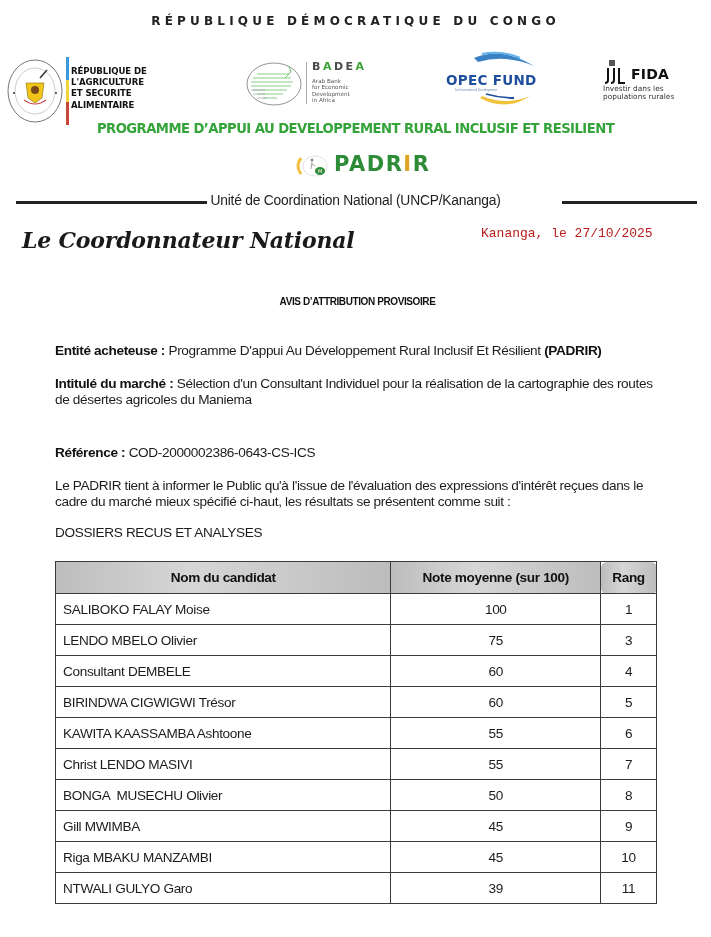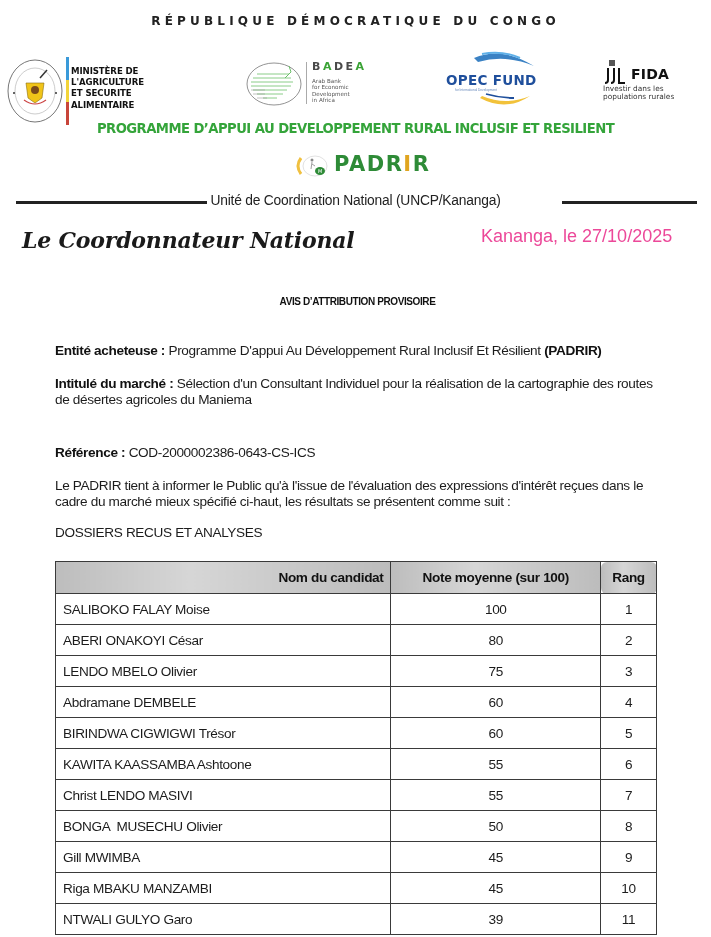--- a/index.html
+++ b/index.html
@@ -145,7 +145,7 @@
   <div style="background:#c8453a"></div>
 </div>
 <div class="abs ministry-text">
-  <div>MINISTÈRE DE</div>
+  <div>RÉPUBLIQUE DE</div>
   <div>L'AGRICULTURE</div>
   <div>ET SECURITE</div>
   <div>ALIMENTAIRE</div>

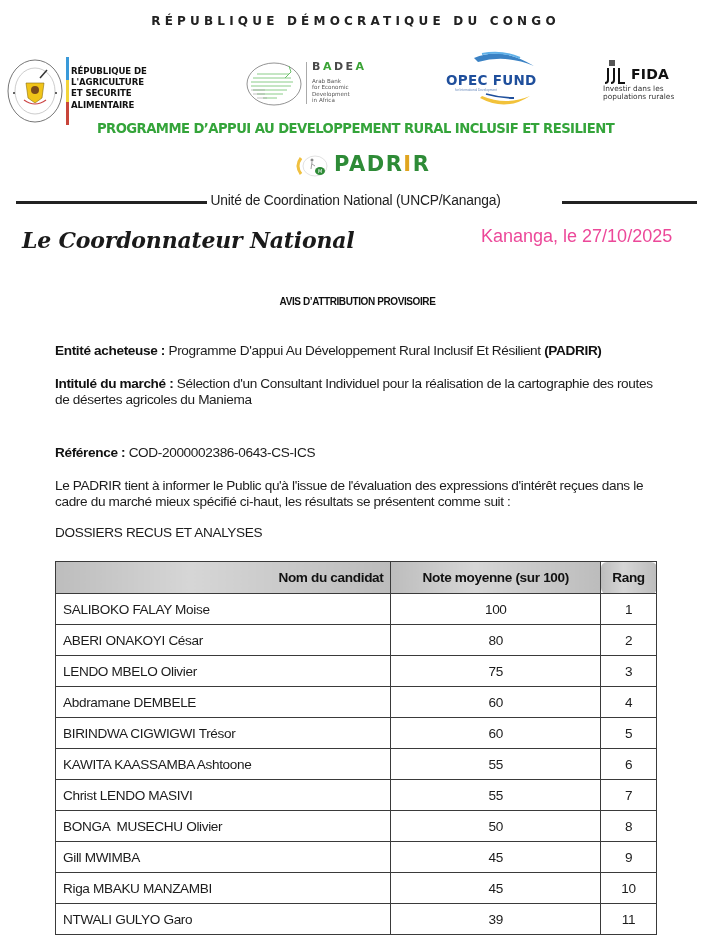--- a/index.html
+++ b/index.html
@@ -88,8 +88,8 @@
     font-weight: bold; font-size: 22px; color: #1a1a1a; letter-spacing: -0.2px;
   }
   .date {
-    left: 481px; top: 226px; font-family: Liberation Sans, sans-serif;
-    font-size: 18px; color: #ec4899;
+    left: 481px; top: 226px; font-family: Liberation Mono, monospace;
+    font-size: 13px; color: #b91c1c;
   }
 
   .notice-title {

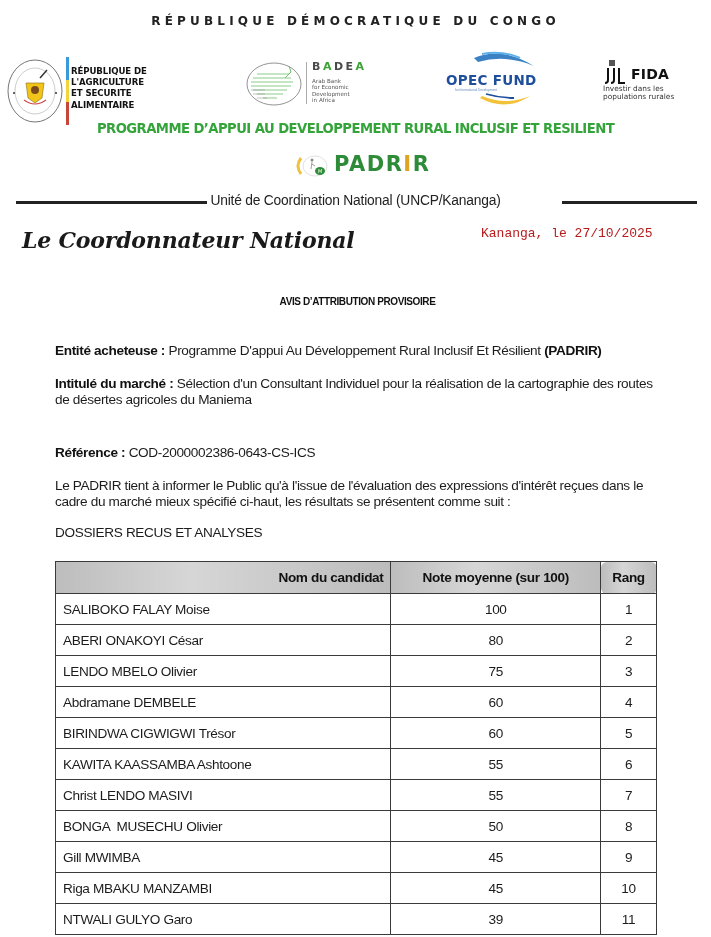--- a/index.html
+++ b/index.html
@@ -122,7 +122,7 @@
   .col-name { width: 336px; text-align: left; }
   .col-score { width: 210px; text-align: center; }
   .col-rank { width: 56px; text-align: center; border-radius: 6px; }
-  .results-table th.col-name { text-align: right; }
+  .results-table th.col-name { text-align: center; }
 </style>
 </head>
 <body>

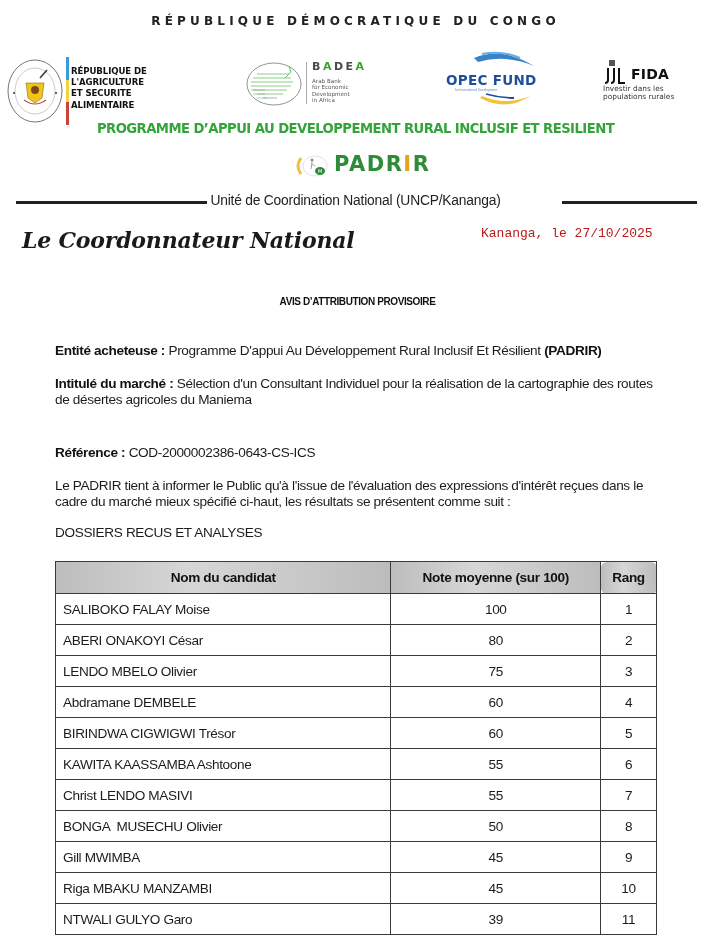--- a/index.html
+++ b/index.html
@@ -247,11 +247,6 @@
       <td class="col-rank">1</td>
     </tr>
     <tr>
-      <td class="col-name">ABERI ONAKOYI César</td>
-      <td class="col-score">80</td>
-      <td class="col-rank">2</td>
-    </tr>
-    <tr>
       <td class="col-name">LENDO MBELO Olivier</td>
       <td class="col-score">75</td>
       <td class="col-rank">3</td>

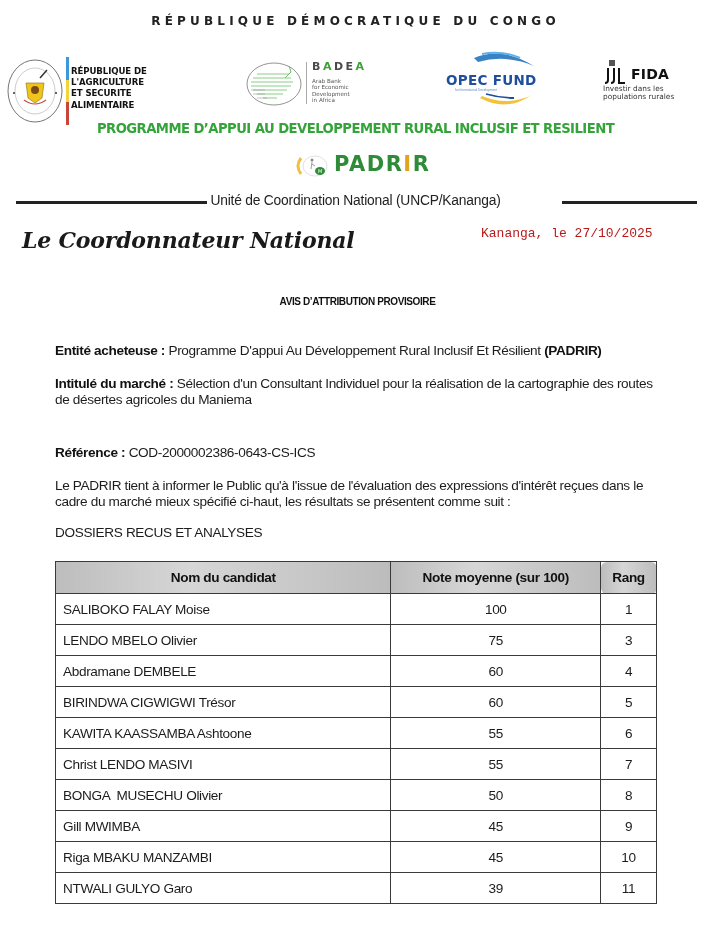--- a/index.html
+++ b/index.html
@@ -252,7 +252,7 @@
       <td class="col-rank">3</td>
     </tr>
     <tr>
-      <td class="col-name">Abdramane DEMBELE</td>
+      <td class="col-name">Consultant DEMBELE</td>
       <td class="col-score">60</td>
       <td class="col-rank">4</td>
     </tr>

